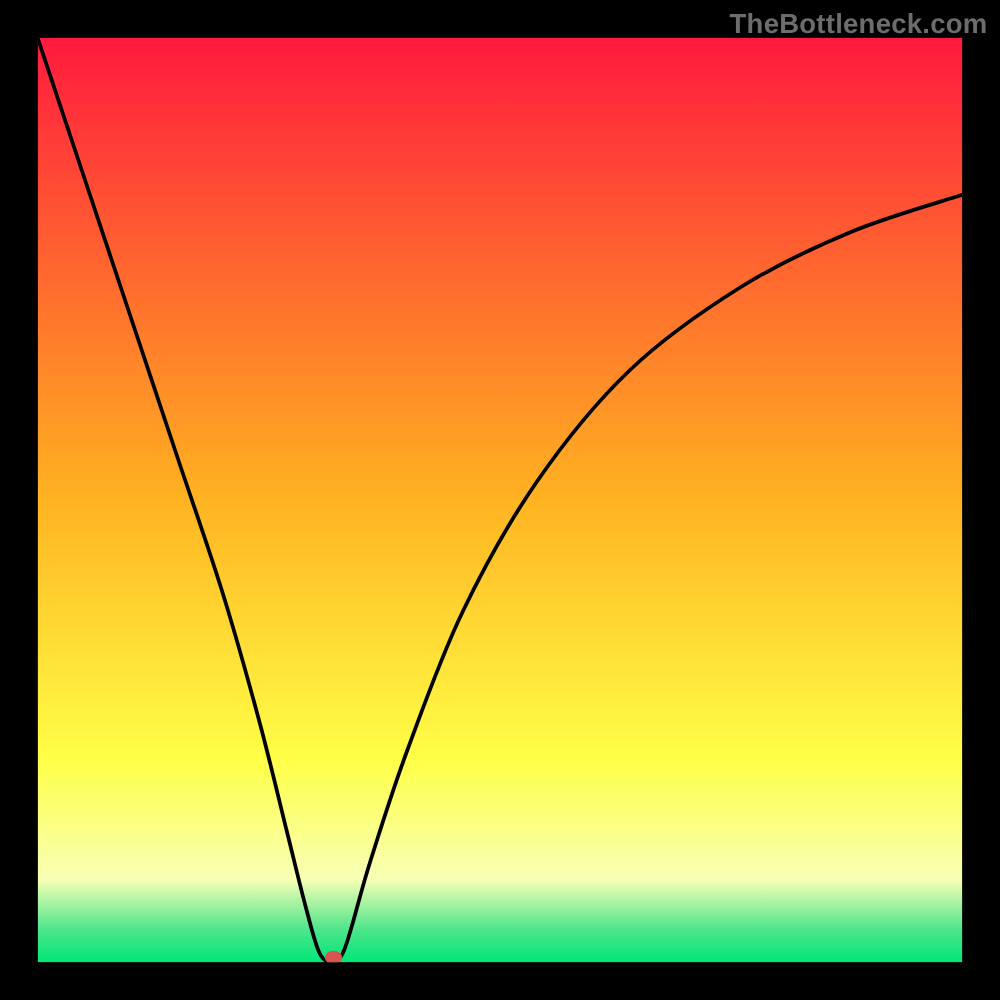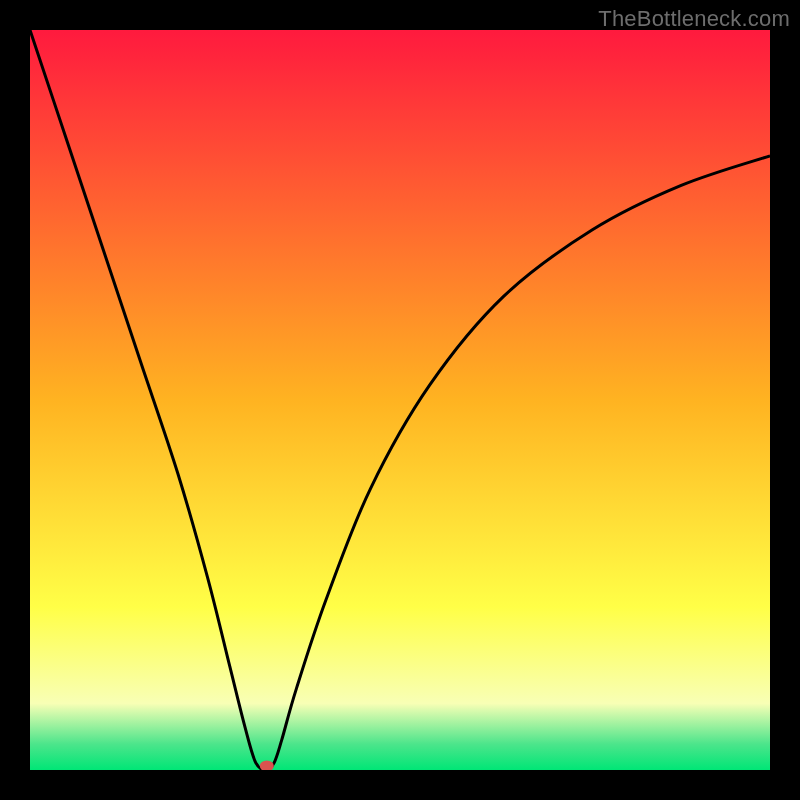--- a/index.html
+++ b/index.html
@@ -30,7 +30,7 @@
     right: 10px;
     color: #6d6d6d;
     font-size: 22px;
-    font-weight: 400;
+    font-weight: 700;
     letter-spacing: 0.2px;
     user-select: none;
   }

